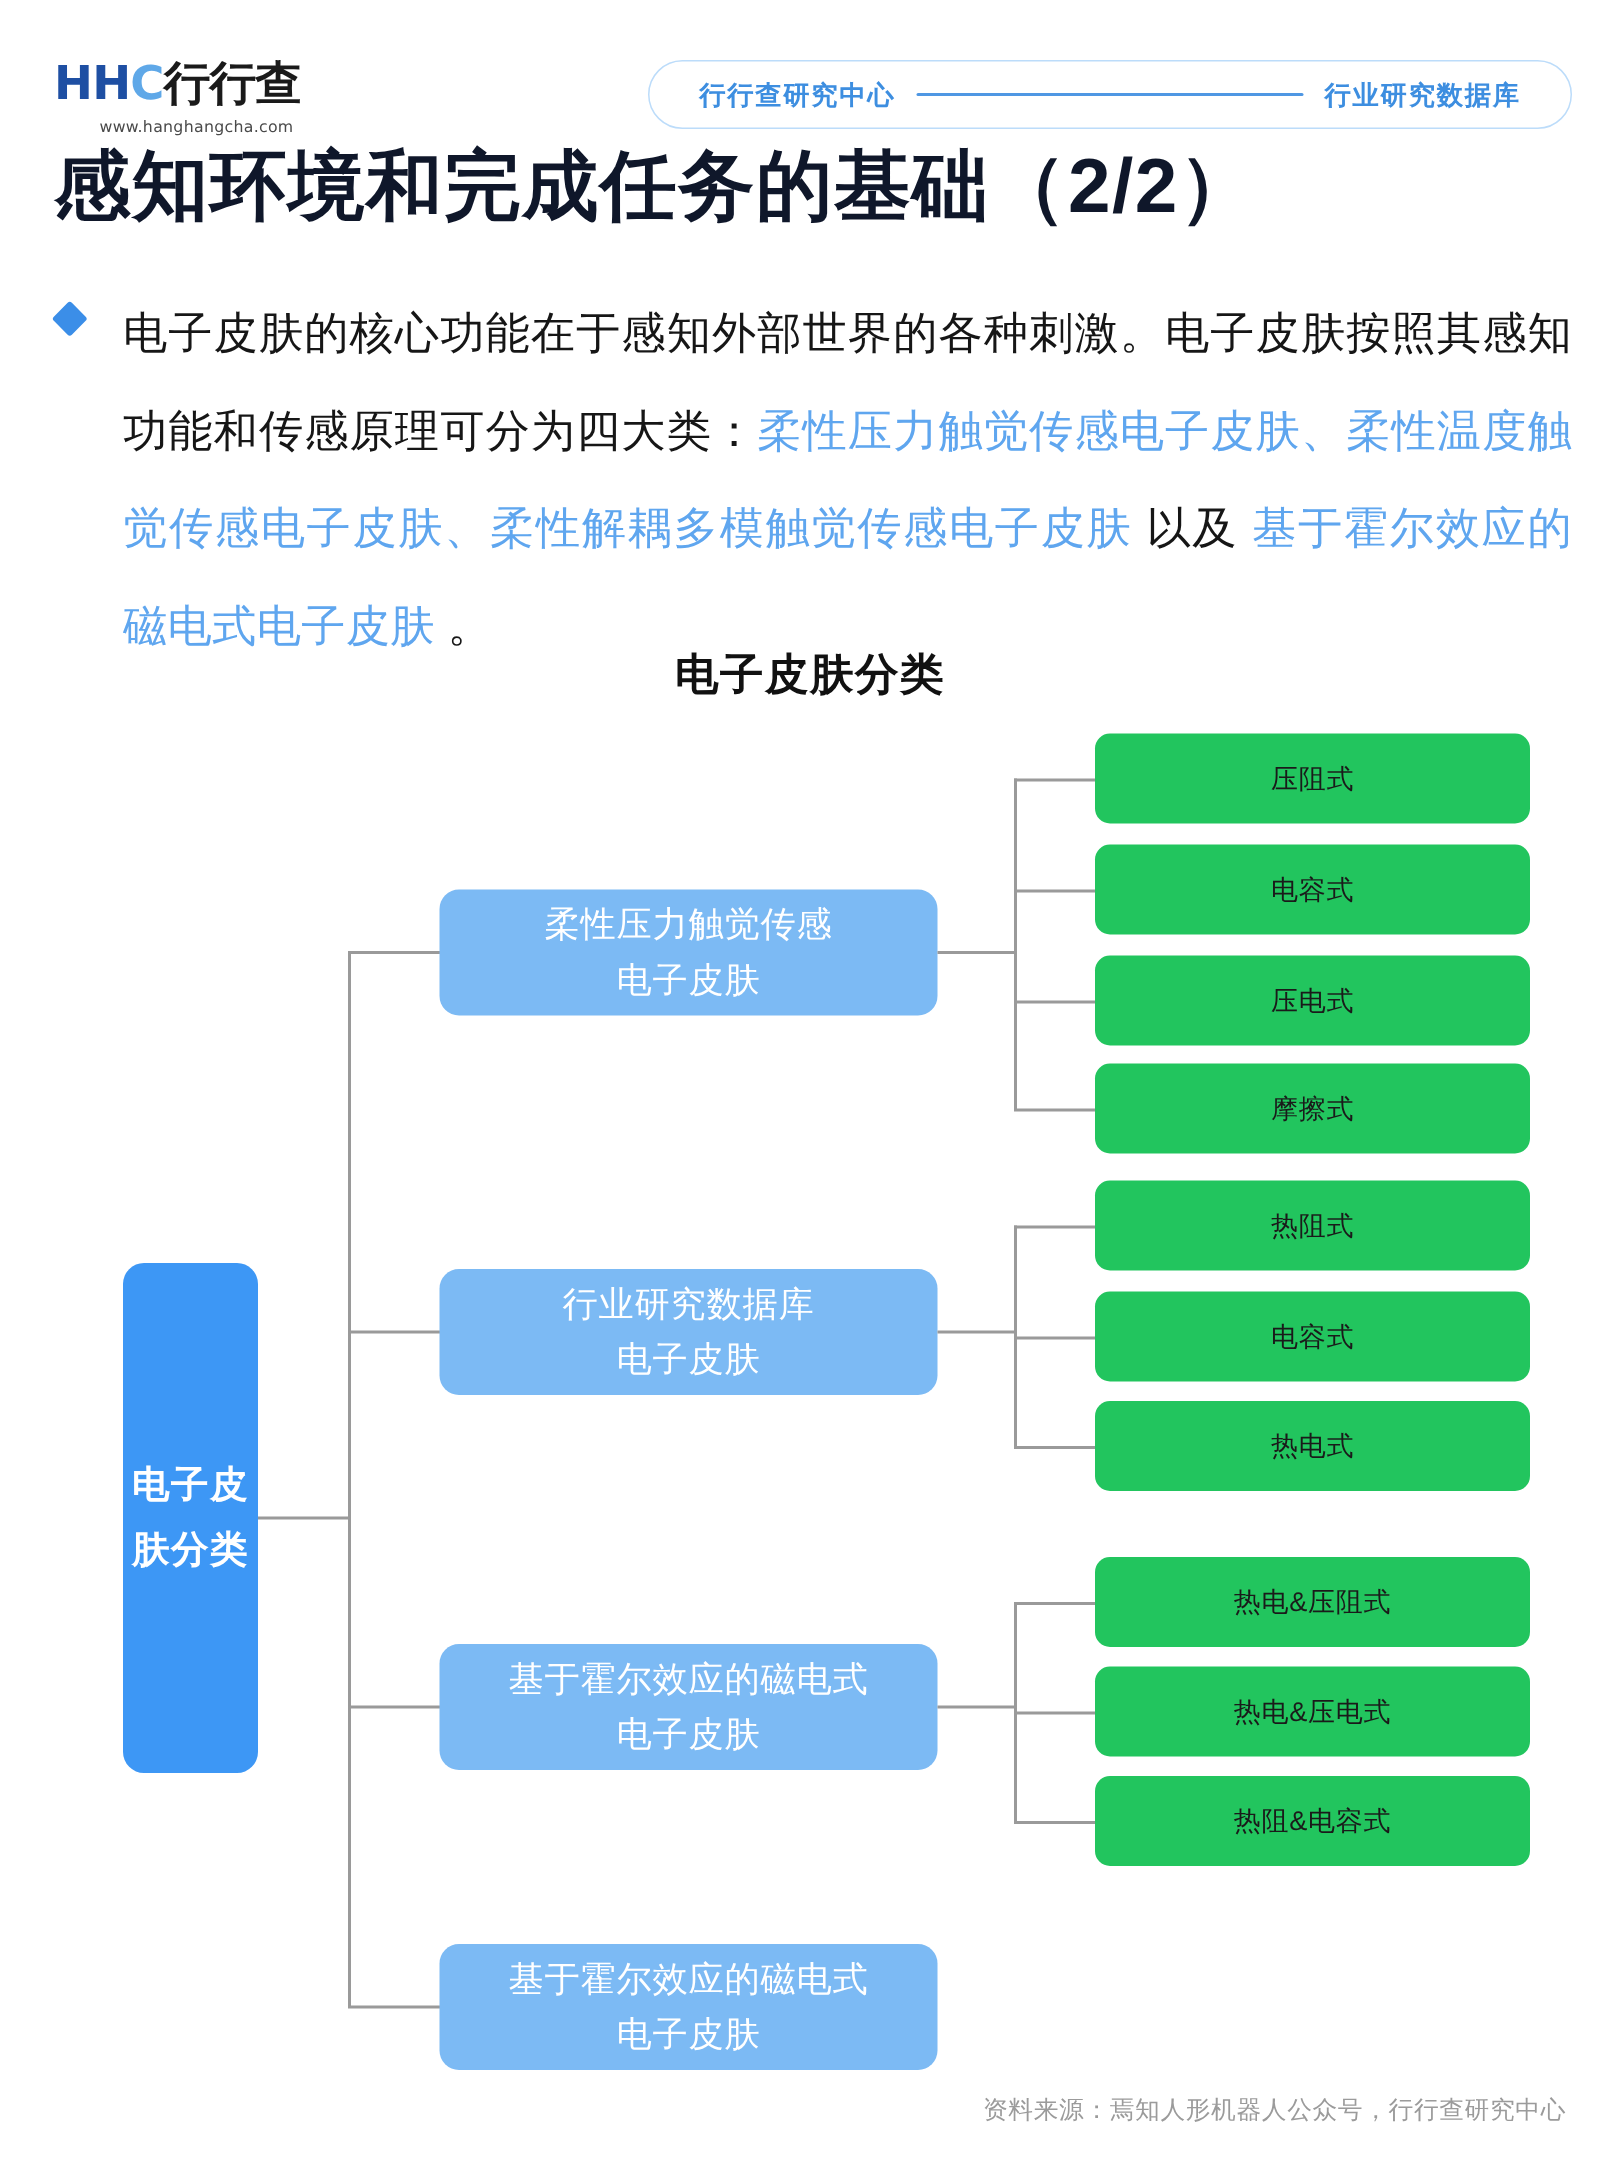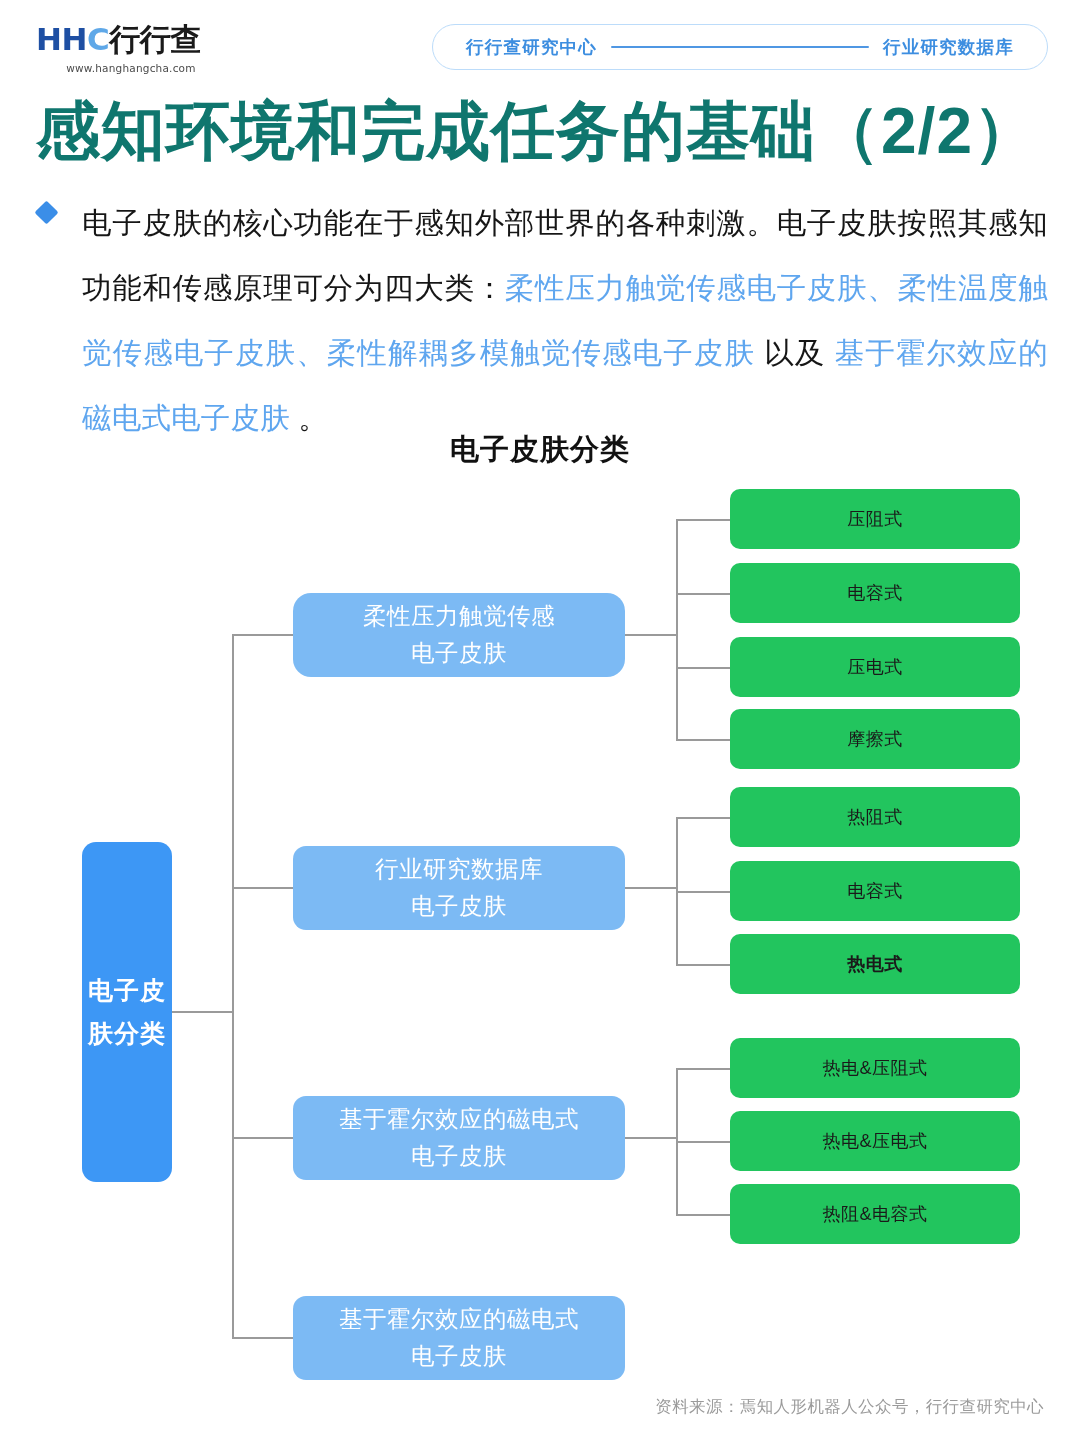--- a/index.html
+++ b/index.html
@@ -12,7 +12,7 @@
   }
 
   
-  .header{ position:absolute; left:0; top:0; width:1080px; height:86px; }
+  .header{ position:absolute; left:0; top:16px; width:1080px; height:86px; }
 
   .logo-wrap{ position:absolute; left:36px; top:24px; width:220px; }
   .logo-main{

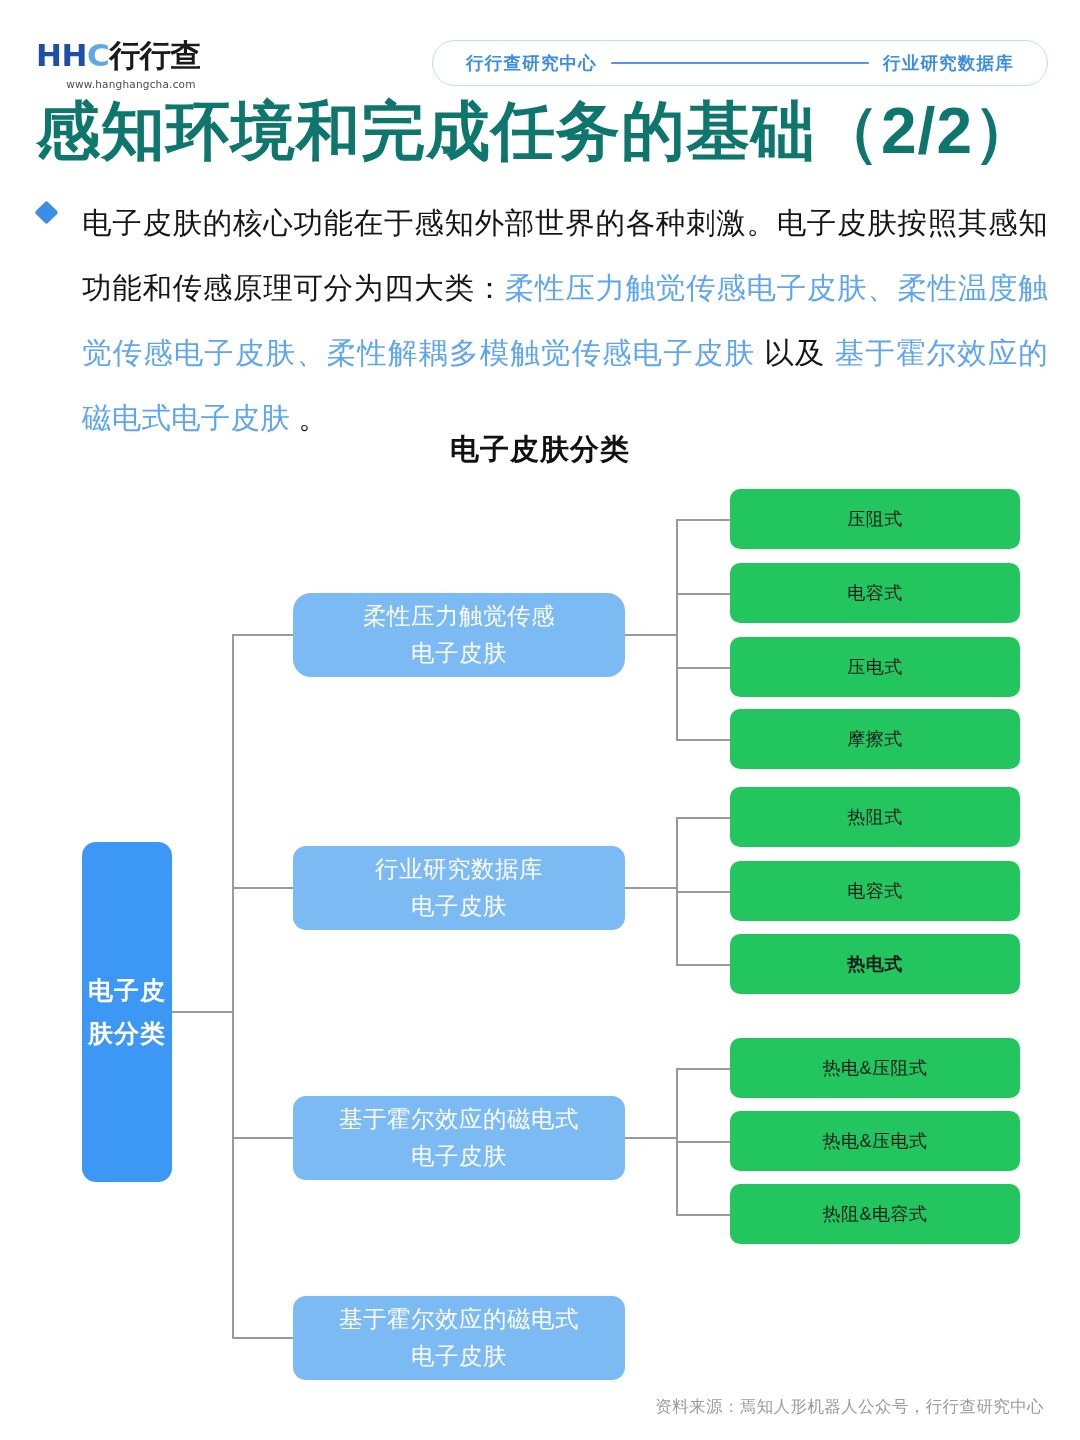--- a/index.html
+++ b/index.html
@@ -42,7 +42,7 @@
   
   .page-title{
     position:absolute; left:36px; top:95px;
-    font-size:64px; font-weight:bold; color:#0f766e;
+    font-size:51px; font-weight:bold; color:#0f172a;
     letter-spacing:1px; white-space:nowrap; line-height:1.15;
   }
 

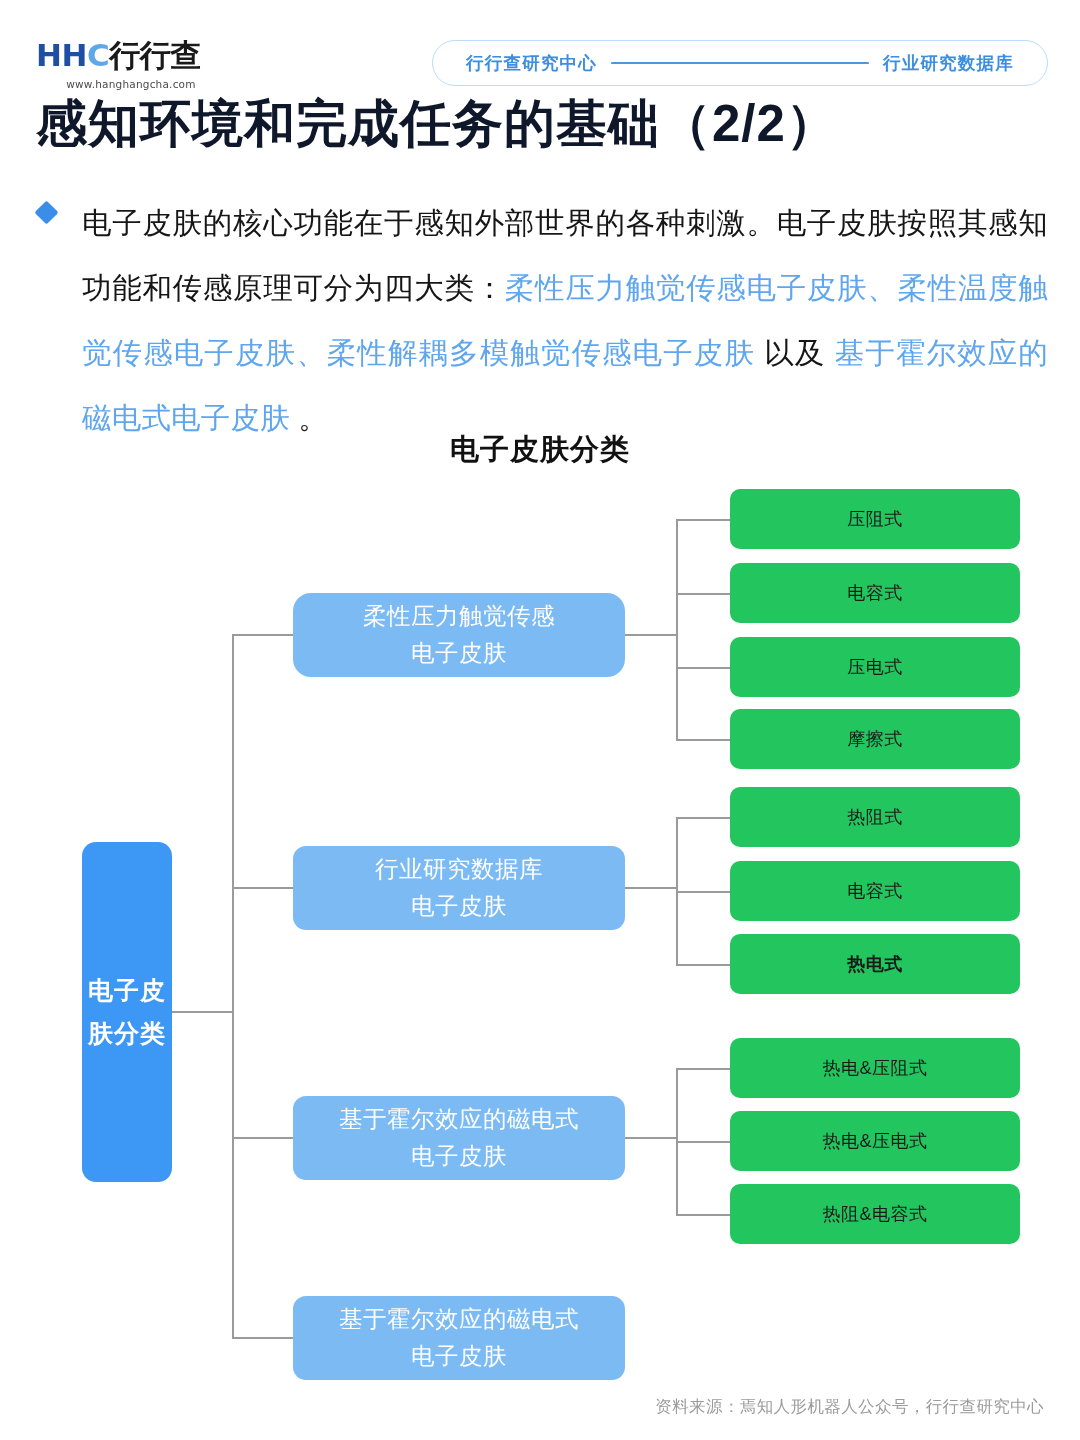--- a/index.html
+++ b/index.html
@@ -153,7 +153,7 @@
   <div class="conn h" style="left:232px; top:1137px; width:62px;"></div>
   <div class="conn h" style="left:232px; top:1337px; width:62px;"></div>
 
-  <div class="node-l2" style="top:593px;border-radius:18px;">
+  <div class="node-l2" style="top:593px;">
     <span>
       <span>柔性压力触觉传感</span><br>
       <span>电子皮肤</span>

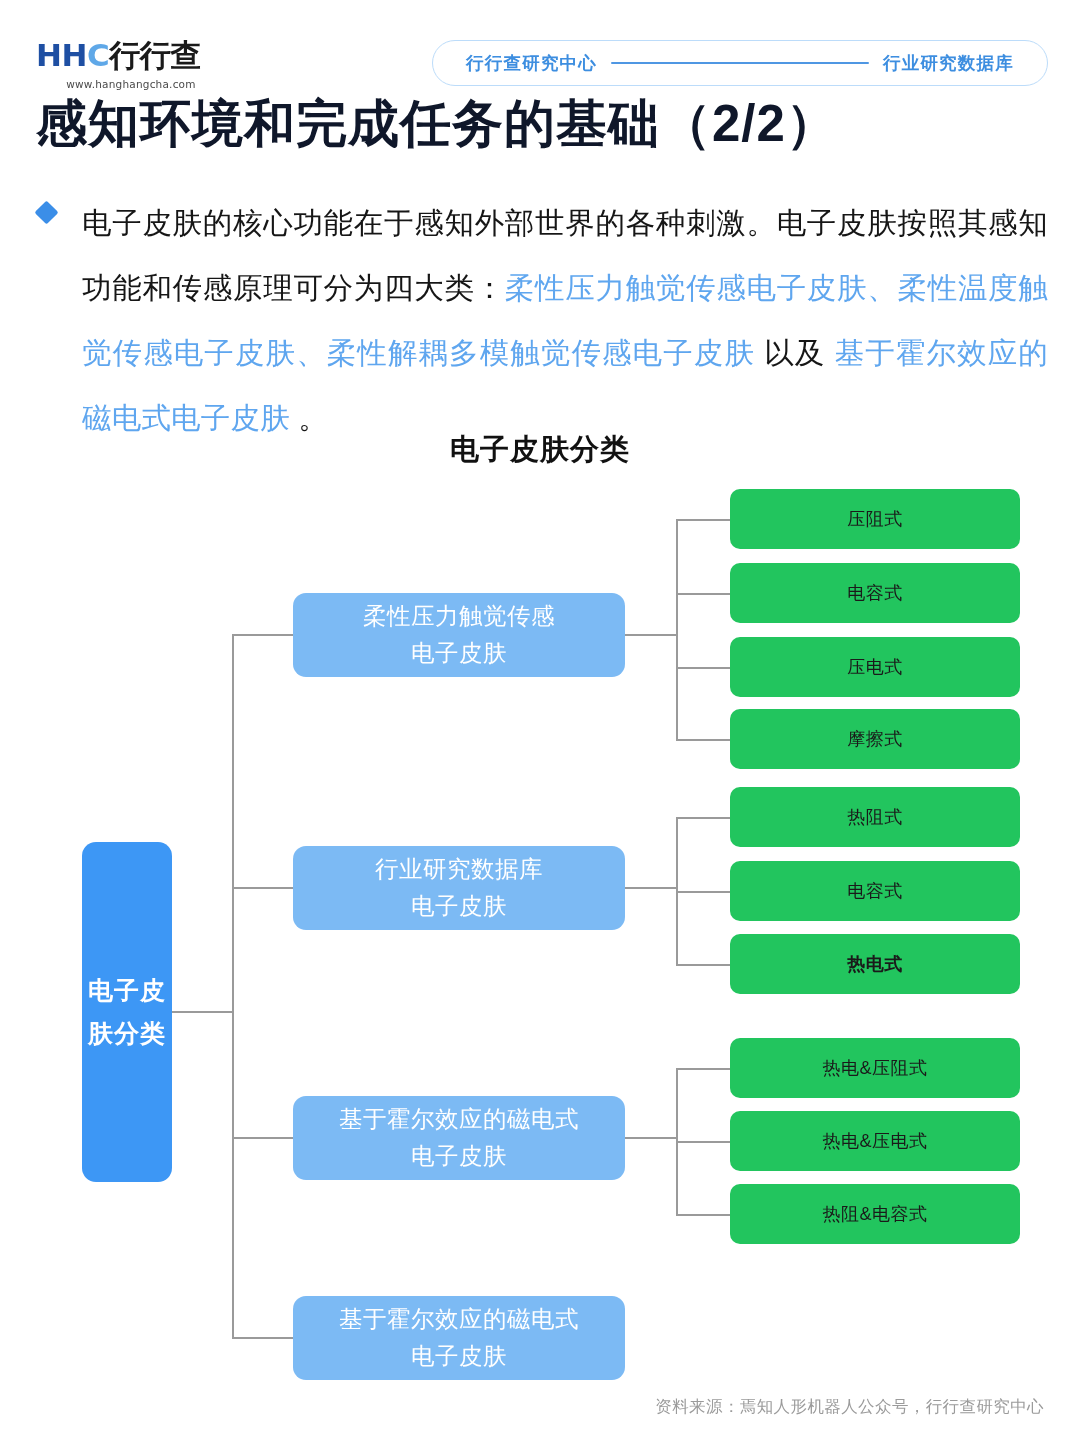--- a/index.html
+++ b/index.html
@@ -216,7 +216,7 @@
   <div class="node-l3" style="top:861px;">
     <span>电容式</span>
   </div>
-  <div class="node-l3" style="top:934px;font-weight:bold;">
+  <div class="node-l3" style="top:934px;">
     <span>热电式</span>
   </div>
 

